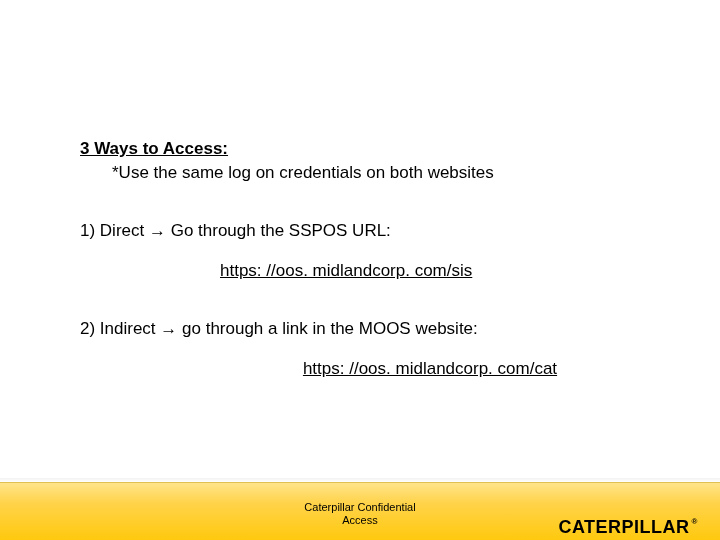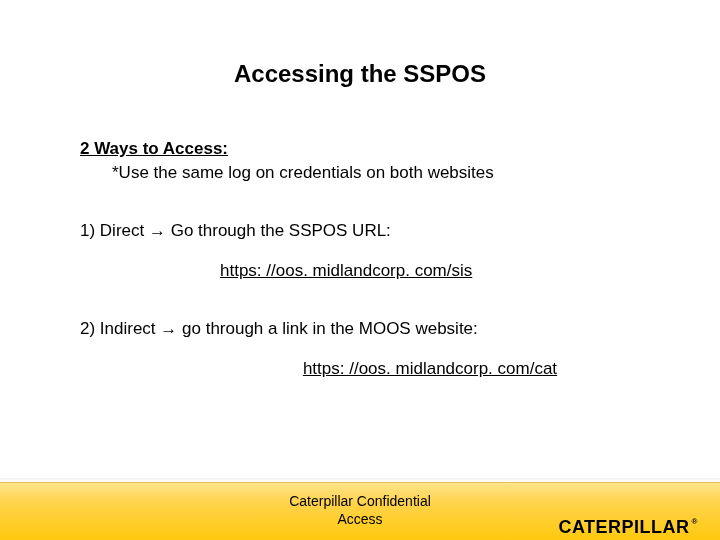--- a/index.html
+++ b/index.html
@@ -25,7 +25,6 @@
 
 <div class="slide">
 
-  <div class="title">Accessing the SSPOS</div>
 
   <div class="content">
     <div class="heading">2 Ways to Access:</div>

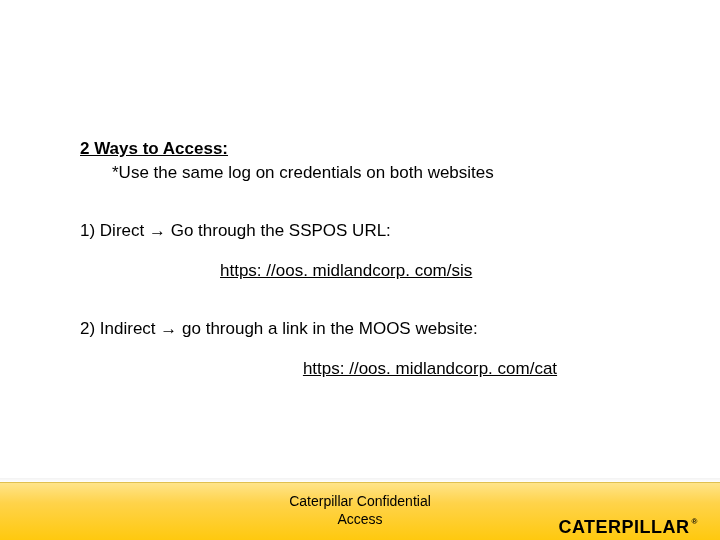--- a/index.html
+++ b/index.html
@@ -27,7 +27,7 @@
 
 
   <div class="content">
-    <div class="heading">2 Ways to Access:</div>
+    <div class="heading">3 Ways to Access:</div>
     <div class="note">*Use the same log on credentials on both websites</div>
 
     <div class="item">1) Direct → Go through the SSPOS URL:</div>

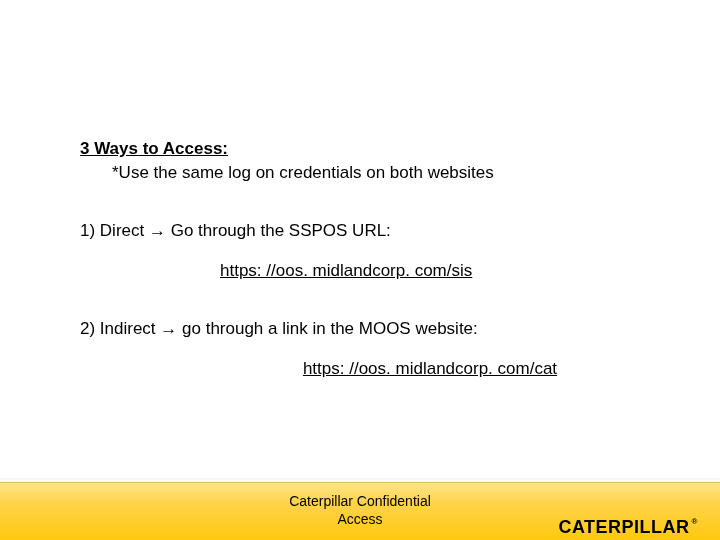--- a/index.html
+++ b/index.html
@@ -14,7 +14,7 @@
   .link2 { margin-top: 18px; text-align: center; padding-left: 140px; text-decoration: underline; }
   .footer-band { position: absolute; left: 0; right: 0; bottom: 0; height: 58px; background: linear-gradient(#ffe48a 0%, #ffd34a 35%, #ffc90e 100%); border-top: 1px solid #e0c050; }
   .footer-top-line { position: absolute; left: 0; right: 0; bottom: 58px; height: 4px; background: linear-gradient(rgba(0,0,0,0.05), rgba(0,0,0,0)); }
-  .confidential { position: absolute; bottom: 12px; left: 0; width: 100%; text-align: center; font-size: 14px; line-height: 1.25; color: #000; }
+  .confidential { position: absolute; bottom: 12px; left: 0; width: 100%; text-align: center; font-size: 11px; line-height: 1.25; color: #000; }
   .logo { position: absolute; right: 22px; bottom: 4px; height: 26px; display: flex; align-items: flex-end; }
   .logo-text { font-family: Arial, Helvetica, sans-serif; font-weight: 900; font-size: 18px; letter-spacing: 0.5px; color: #000; position: relative; line-height: 1; }
   .logo-tri { width: 0; height: 0; border-left: 8px solid transparent; border-right: 8px solid transparent; border-bottom: 10px solid #ffcc00; position: absolute; left: 18px; bottom: 0; z-index: -1; }

